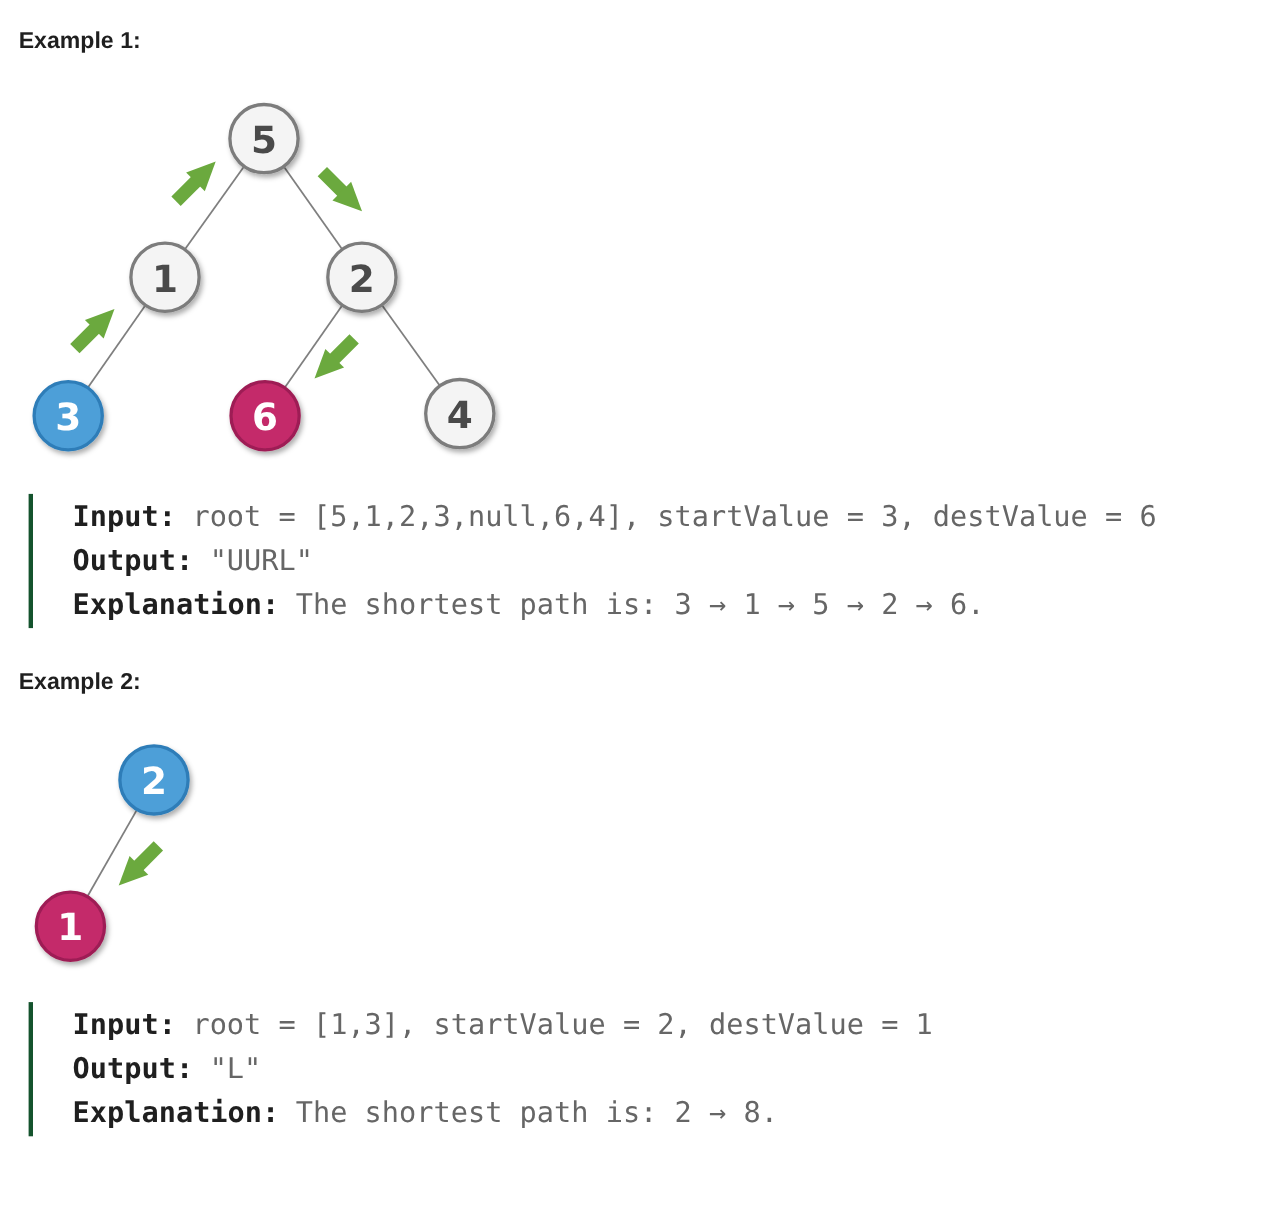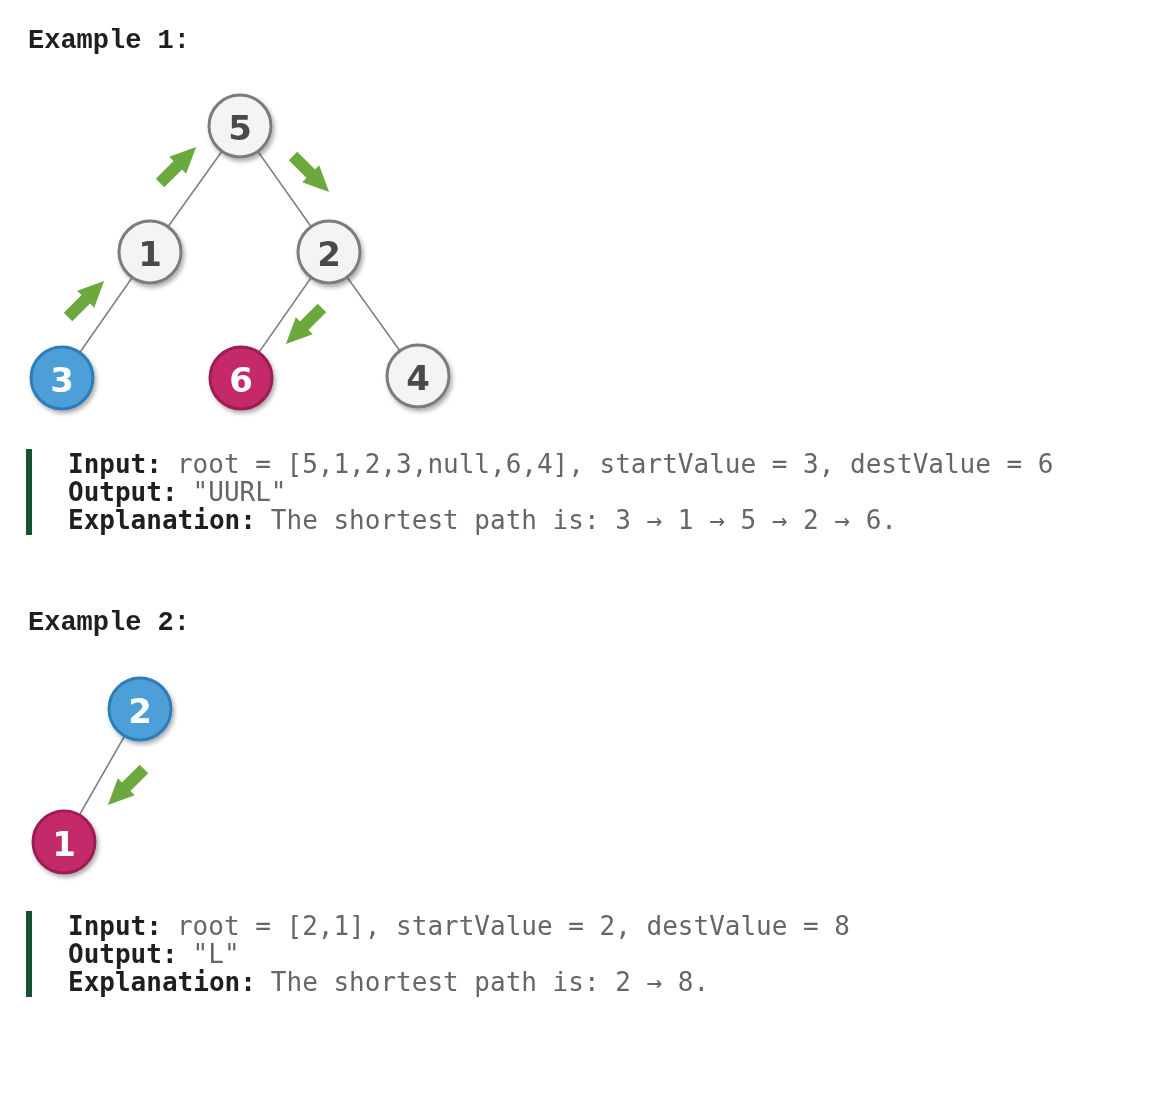--- a/index.html
+++ b/index.html
@@ -18,9 +18,9 @@
     font-family:"Liberation Sans", sans-serif;overflow:hidden;
   }
   .example-heading{
-    position:absolute;left:28px;margin:0;
-    font-size:27px;font-weight:700;color:var(--ink);
-    font-family:Liberation Mono, monospace;
+    position:absolute;left:17px;margin:0;
+    font-size:21px;font-weight:700;color:var(--ink);
+    font-family:Liberation Sans, sans-serif;
   }
   #heading1{top:26px;}
   #heading2{top:608px;}

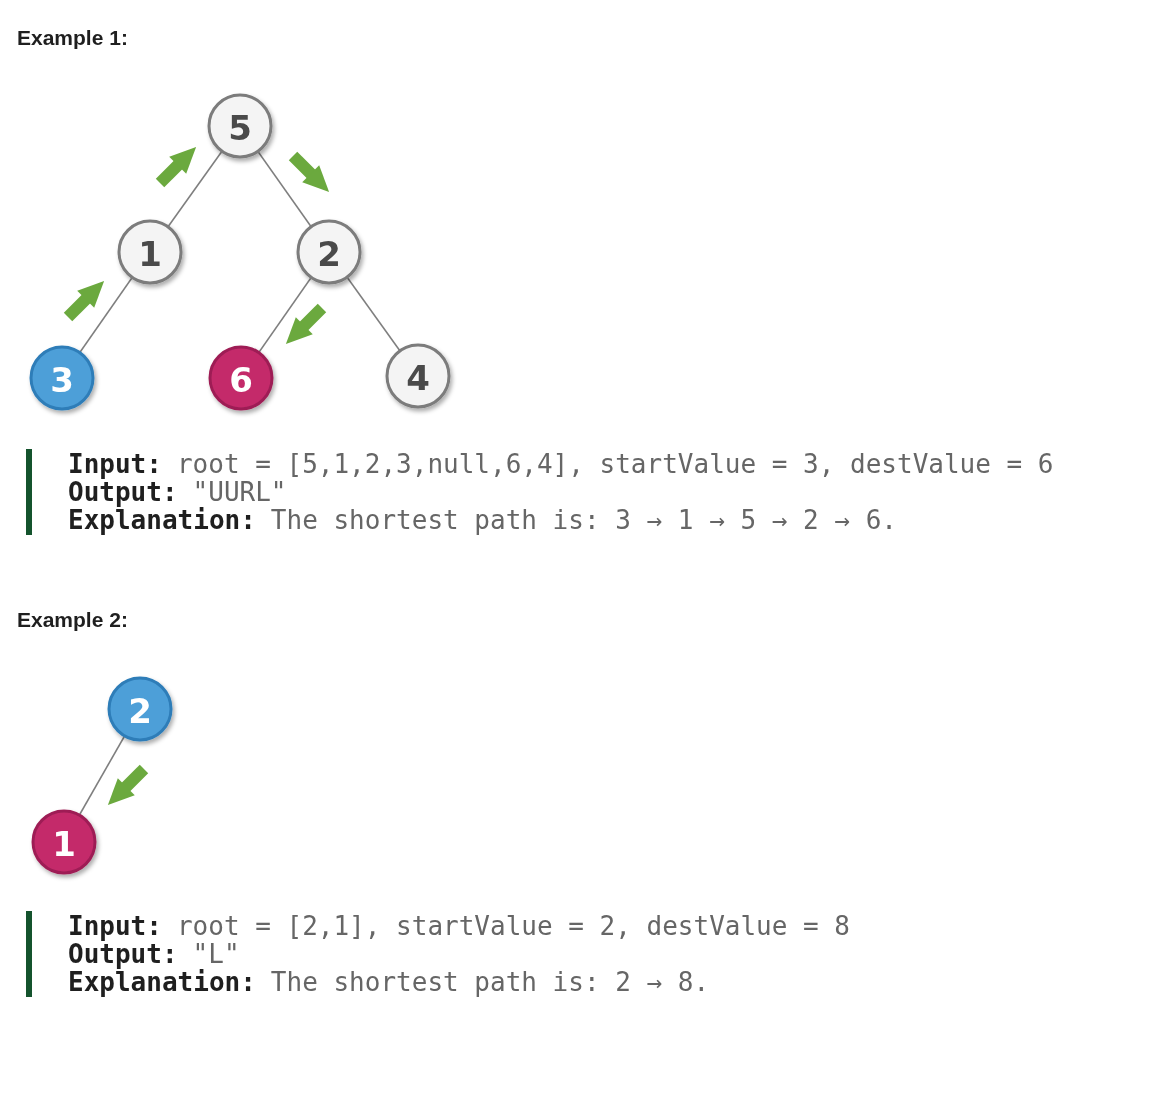--- a/index.html
+++ b/index.html
@@ -42,10 +42,10 @@
   .node-start text, .node-dest text{fill:#ffffff;}
   .code-block{
     position:absolute;left:26px;margin:0;
-    border-left:6px solid #14532d;
+    border-left:4px solid #14532d;
     padding:1px 0 1px 36px;
     font-family:"DejaVu Sans Mono","Liberation Mono",monospace;
-    font-size:26px;line-height:28px;color:var(--code-gray);
+    font-size:26px;line-height:40px;color:var(--code-gray);
     white-space:pre;
   }
   #code1{top:449px;}

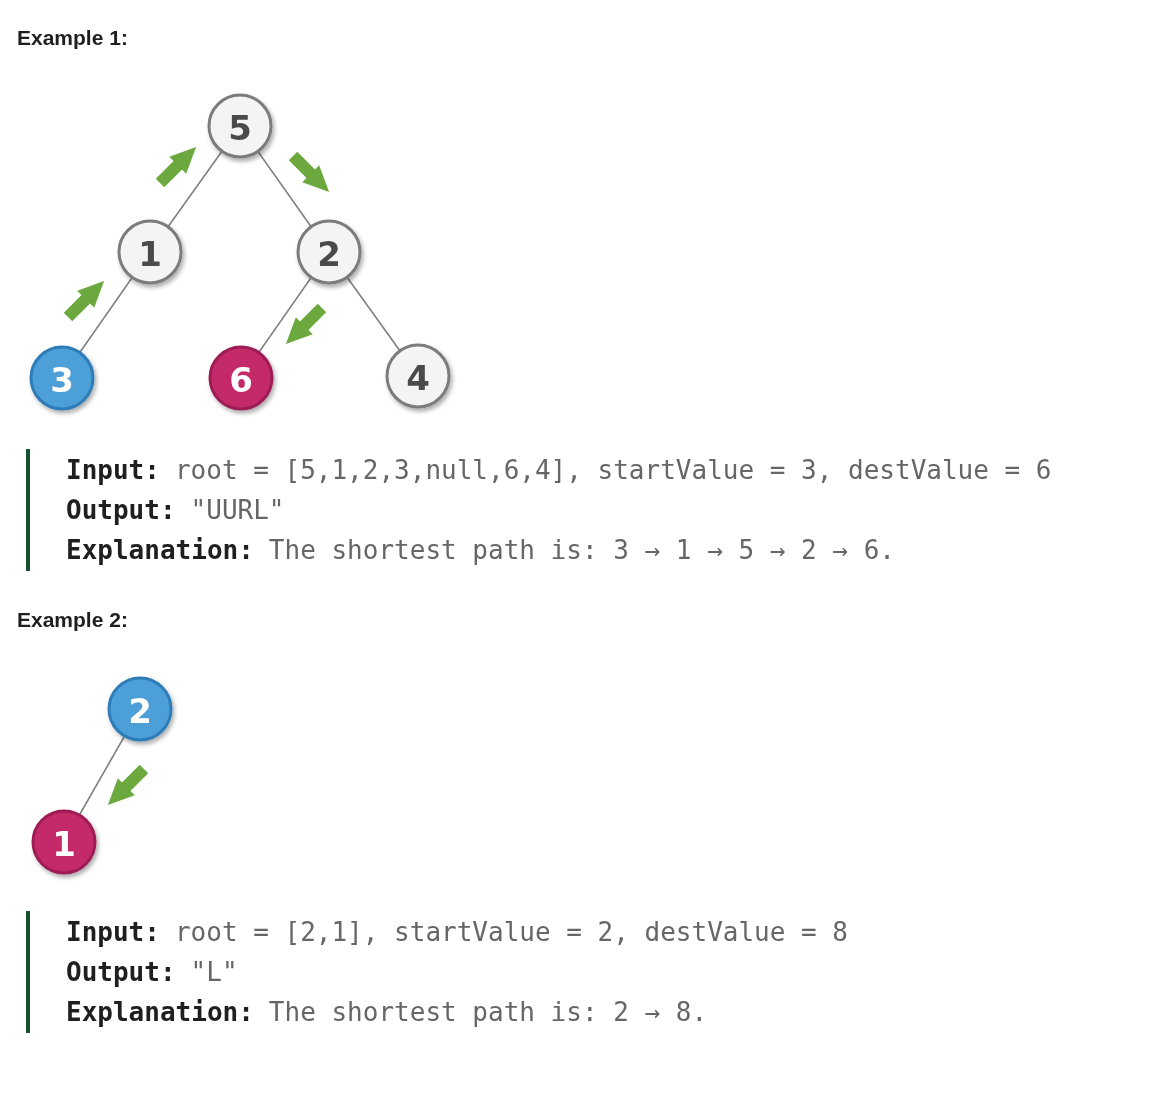--- a/index.html
+++ b/index.html
@@ -140,7 +140,7 @@
   </g>
 </svg>
 
-<pre id="code2" class="code-block"><span class="line"><span class="code-label">Input:</span><span>root = [2,1], startValue = 2, destValue = 8</span>
+<pre id="code2" class="code-block"><span class="line"><span class="code-label">Input:</span><span>root = [1,3], startValue = 2, destValue = 1</span>
 </span><span class="line"><span class="code-label">Output:</span><span>"L"</span>
 </span><span class="line"><span class="code-label">Explanation:</span><span>The shortest path is: 2 → 8.</span></span></pre>
 

